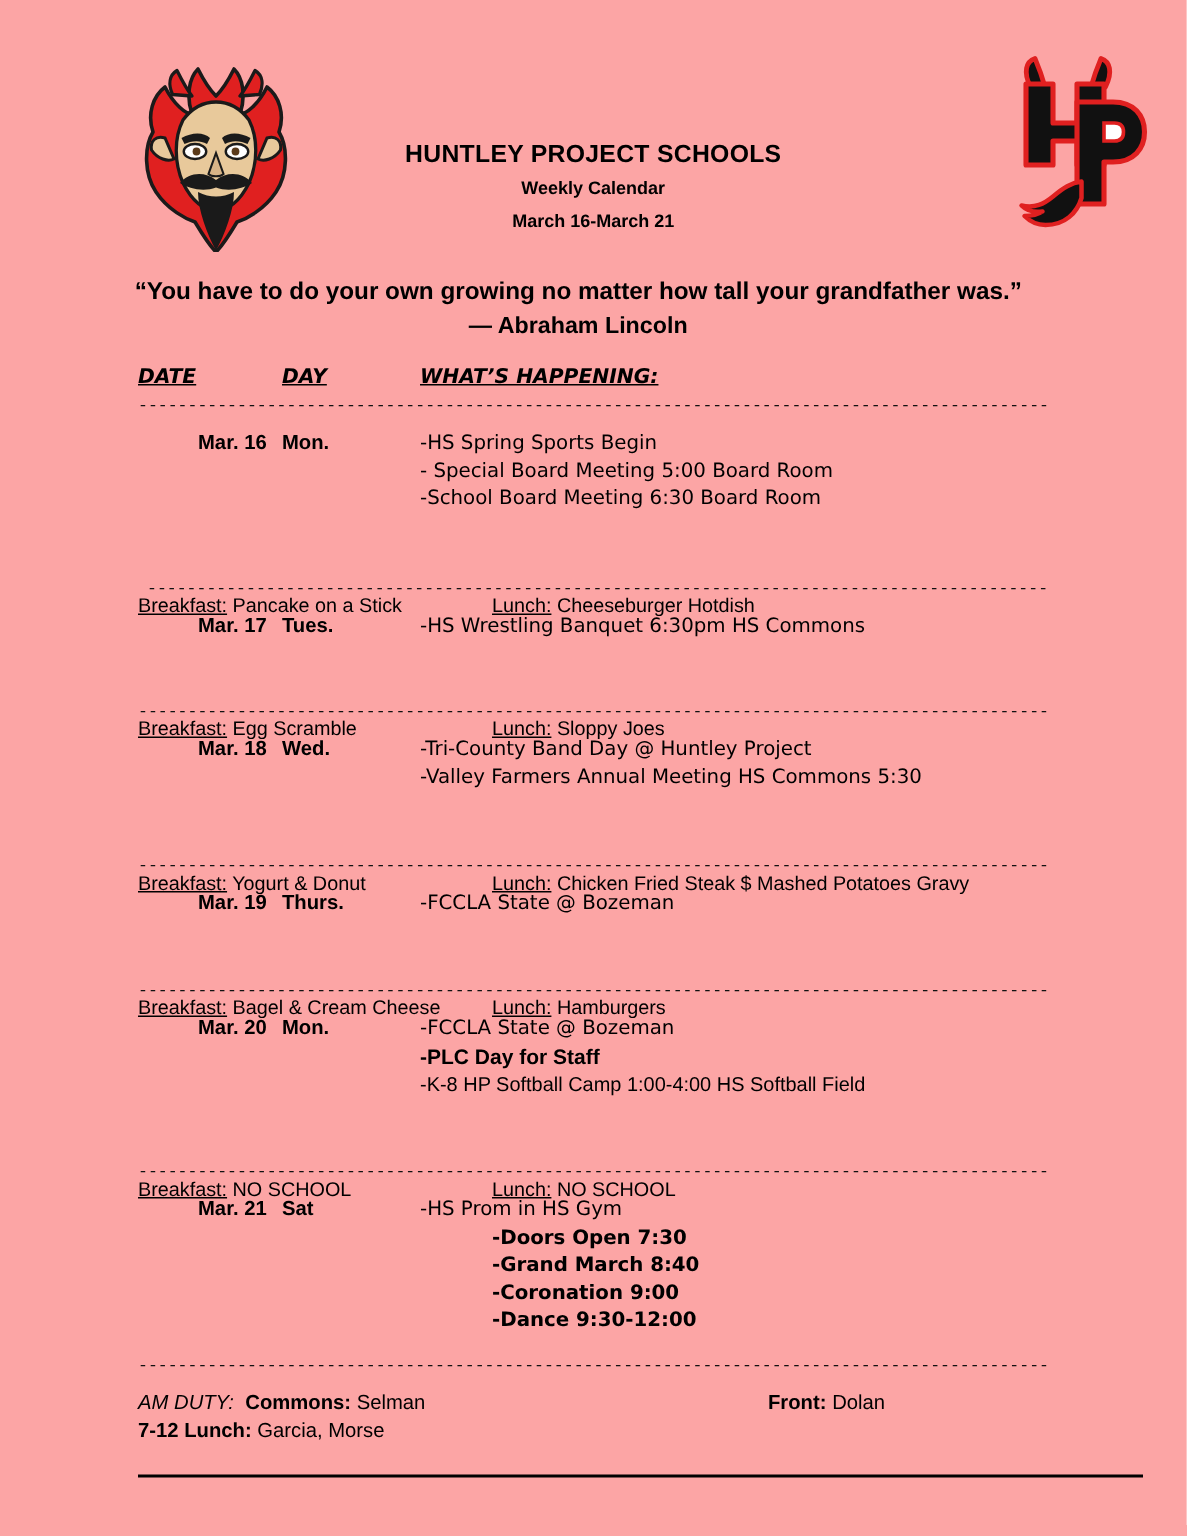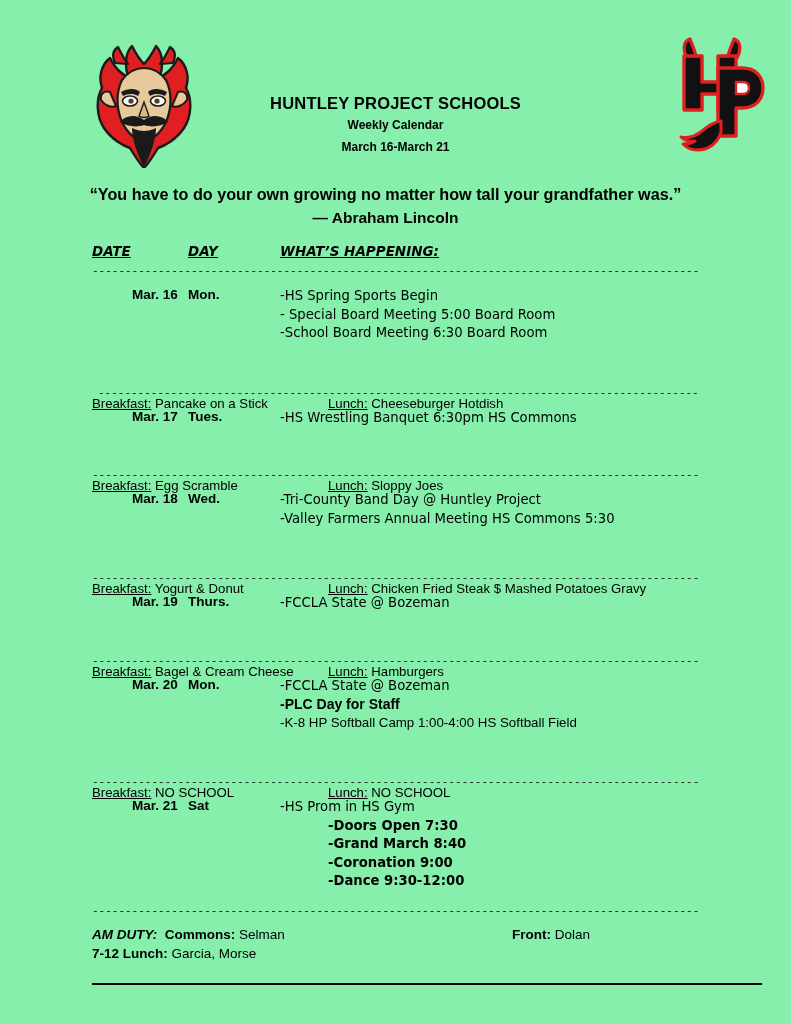--- a/index.html
+++ b/index.html
@@ -21,7 +21,7 @@
     position: relative;
     width: 791px;
     height: 1024px;
-    background: #86efac;
+    background: #fca5a5;
   }
 
   

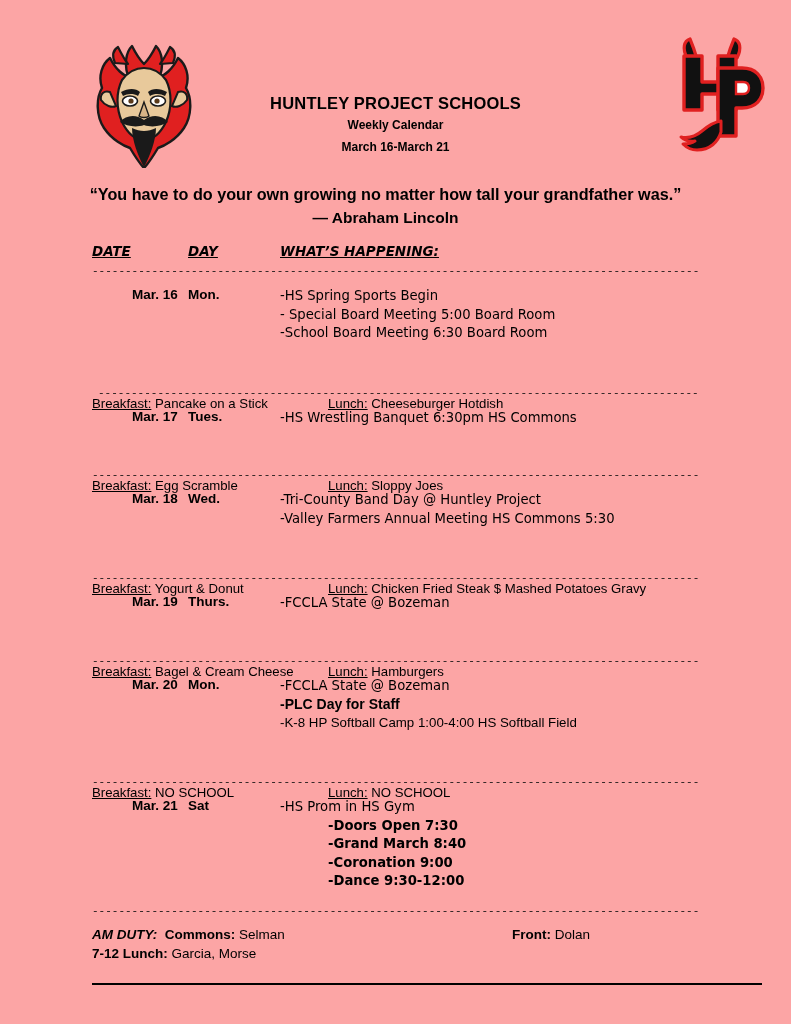--- a/index.html
+++ b/index.html
@@ -186,7 +186,7 @@
   }
   .duty .l1 { position: relative; height: 19px; }
   .duty .amduty {
-    font-weight: bold;
+    font-weight: normal;
     font-style: italic;
   }
   .duty .commons { font-weight: bold; }

